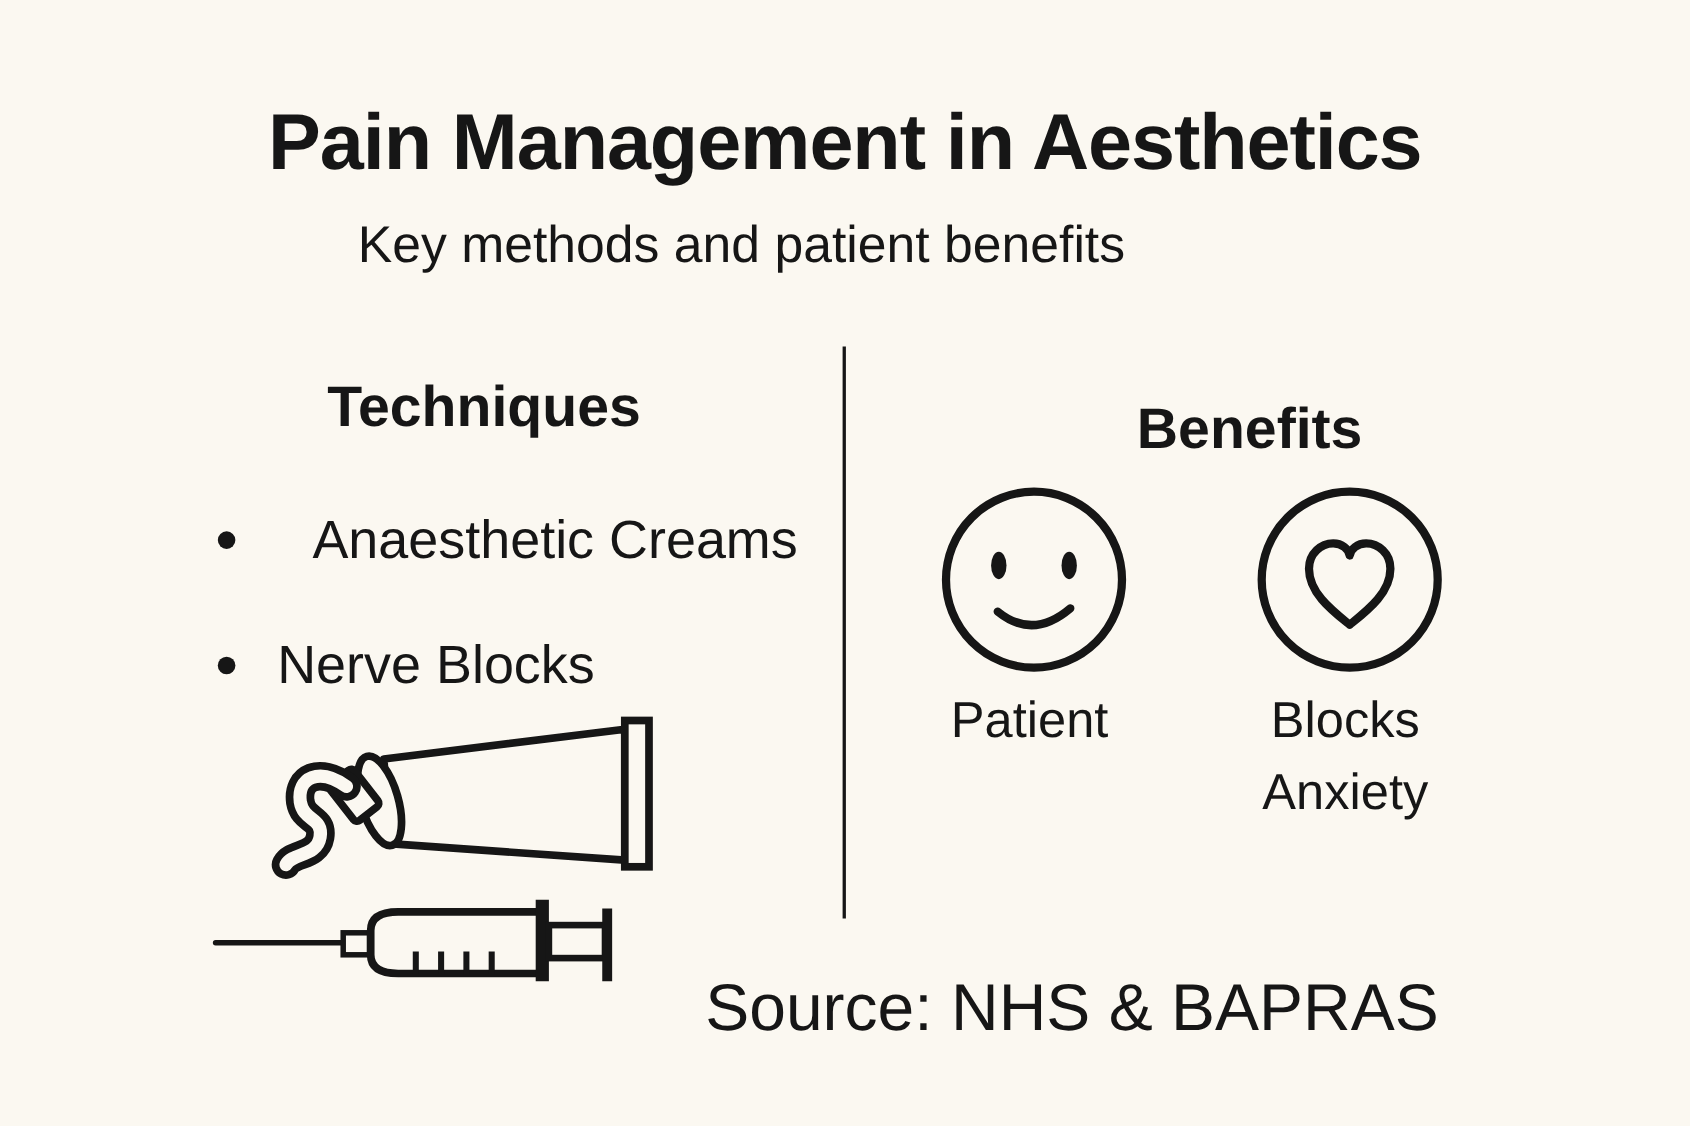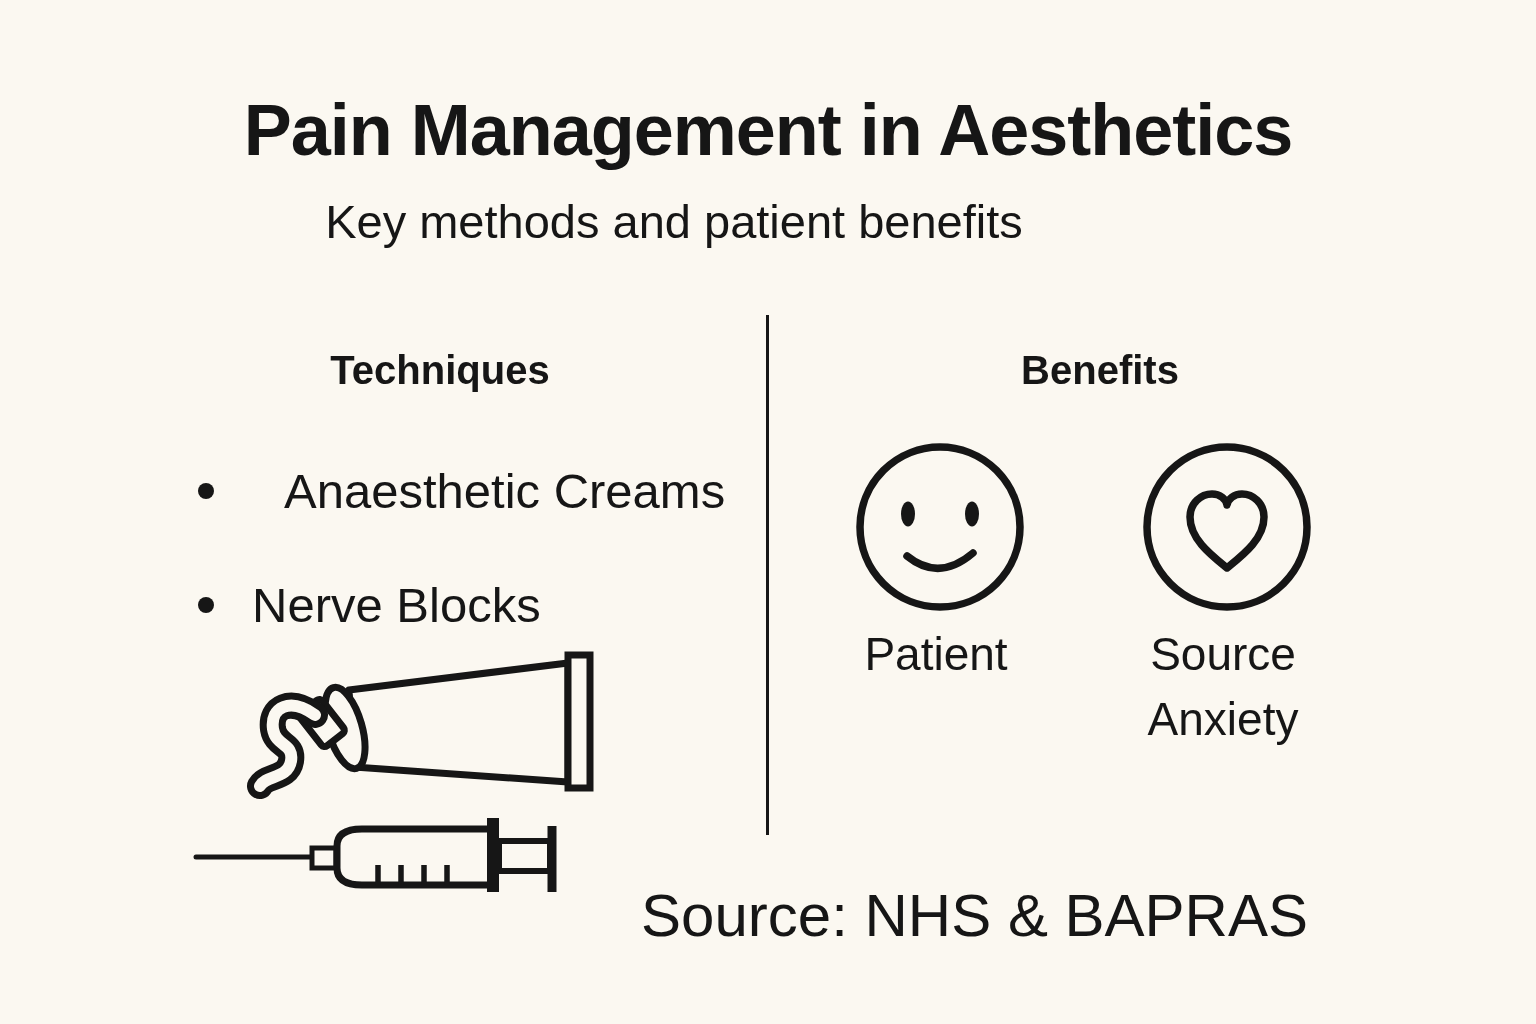--- a/index.html
+++ b/index.html
@@ -40,7 +40,7 @@
     top: 344px;
     width: 520px;
     text-align: center;
-    font-size: 40px;
+    font-size: 52px;
     font-weight: 700;
     line-height: 52px;
   }

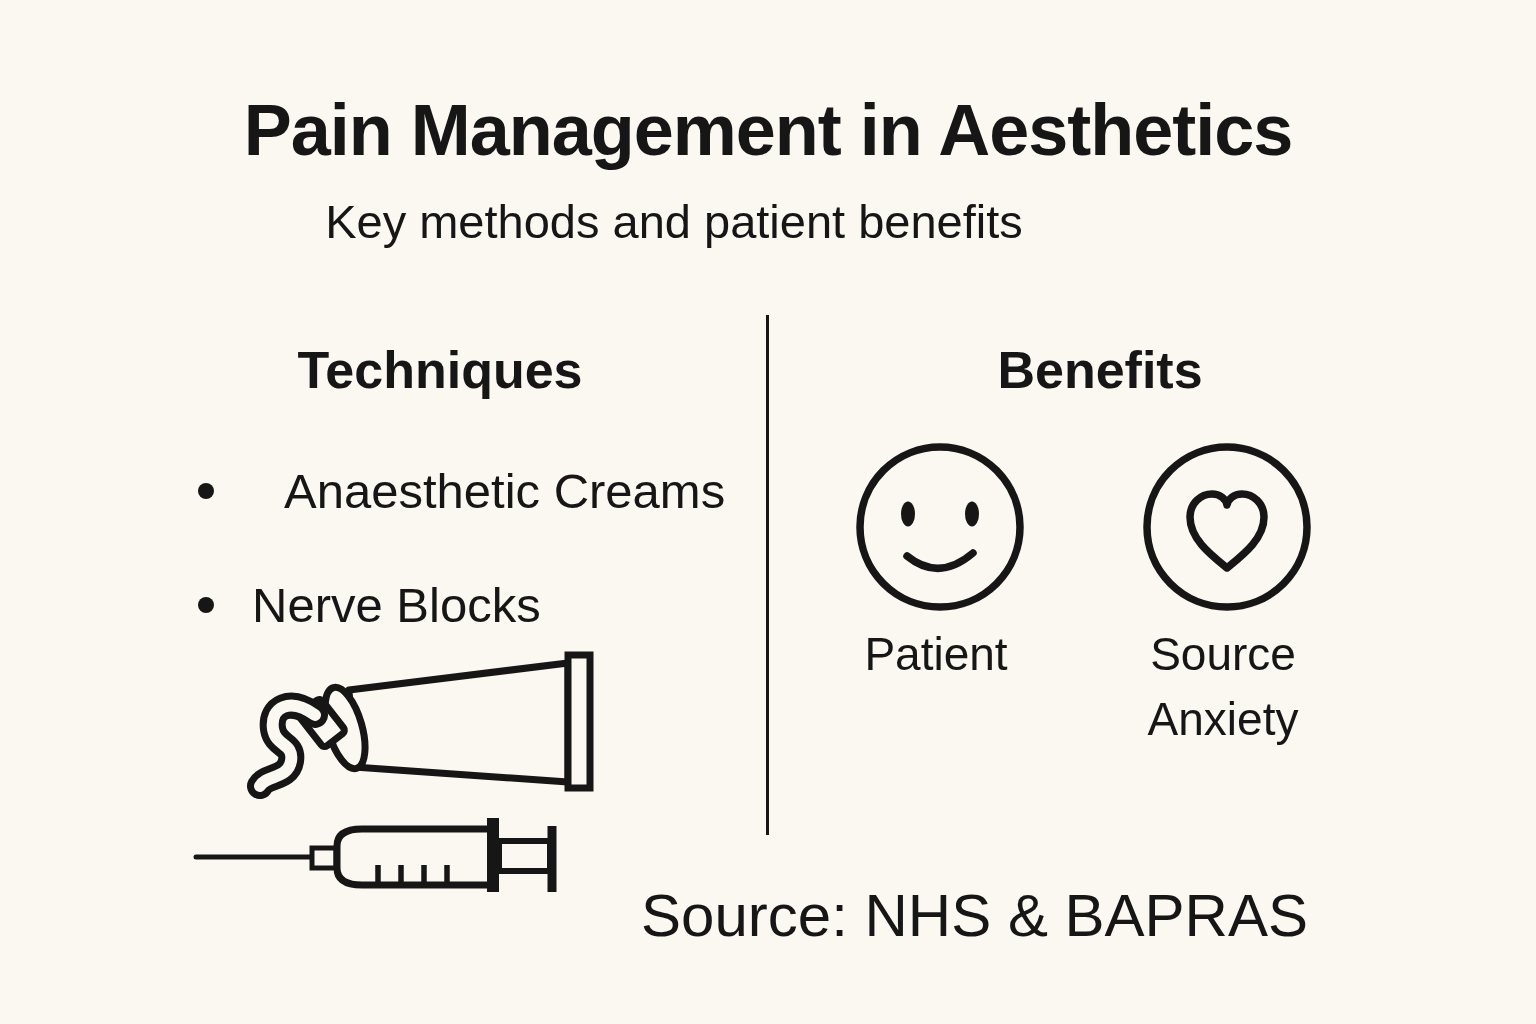--- a/index.html
+++ b/index.html
@@ -45,7 +45,7 @@
     line-height: 52px;
   }
   .heading-left  { left: 180px; }
-  .heading-right { left: 840px; }
+  .heading-right { left: 876px; margin-top: 20px; }
 
   .divider {
     left: 766px; top: 315px;

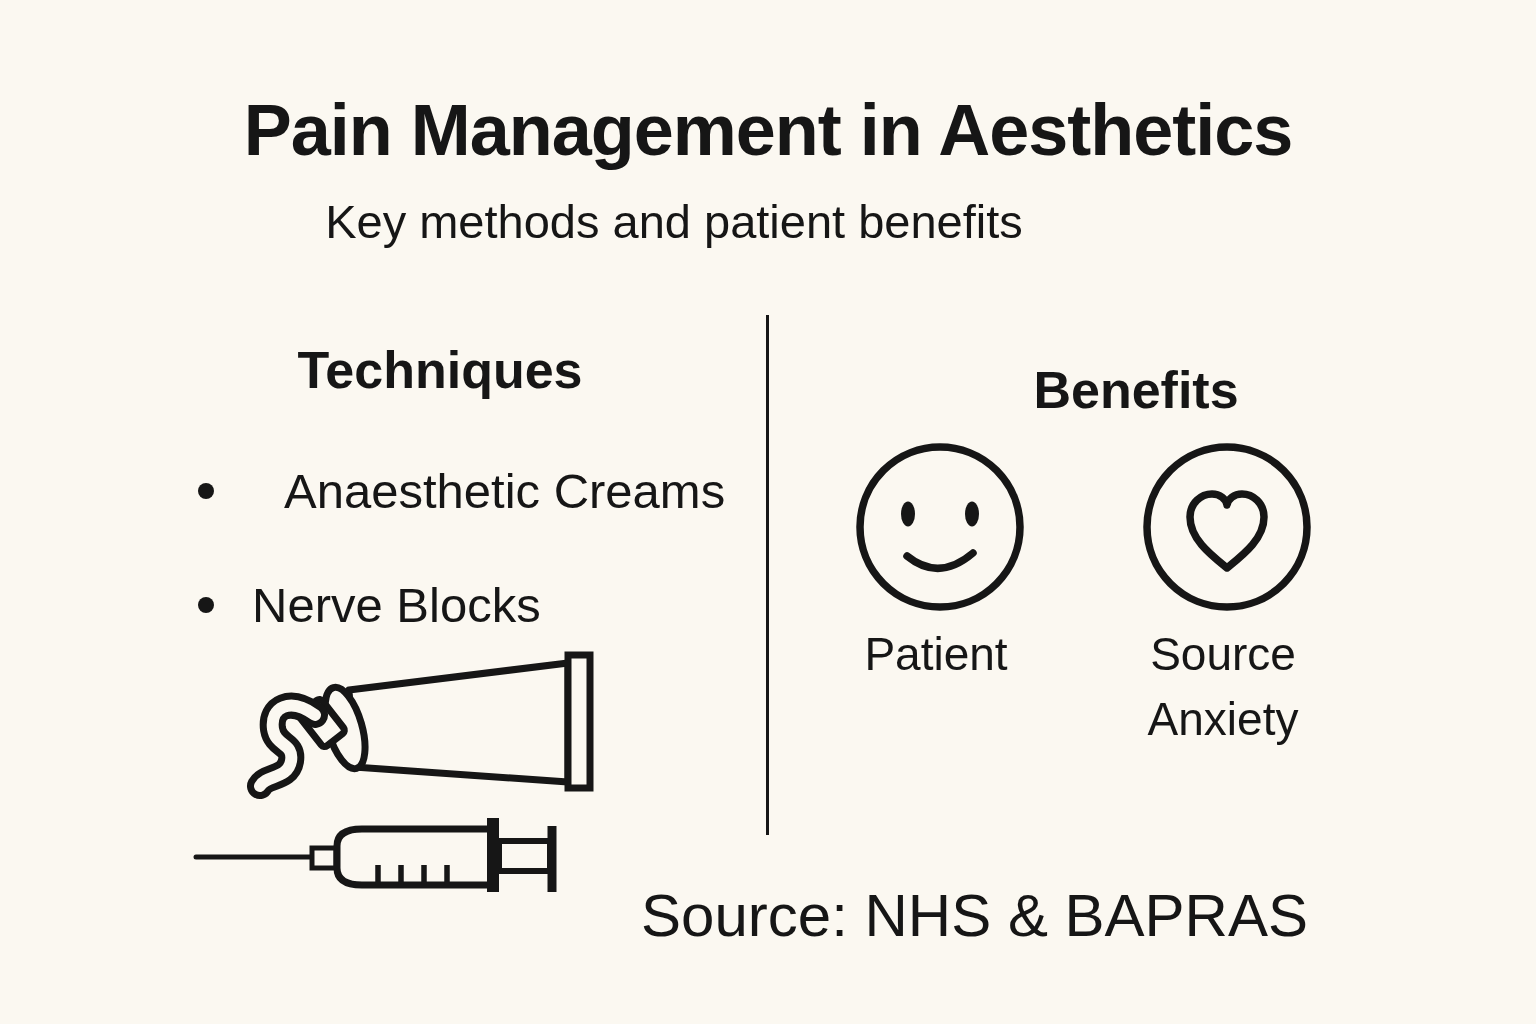--- a/index.html
+++ b/index.html
@@ -163,7 +163,7 @@
     <div>Patient</div>
   </div>
   <div class="abs benefit-label label-lower">
-    <div>Source</div>
+    <div>Blocks</div>
     <div>Anxiety</div>
   </div>
 

